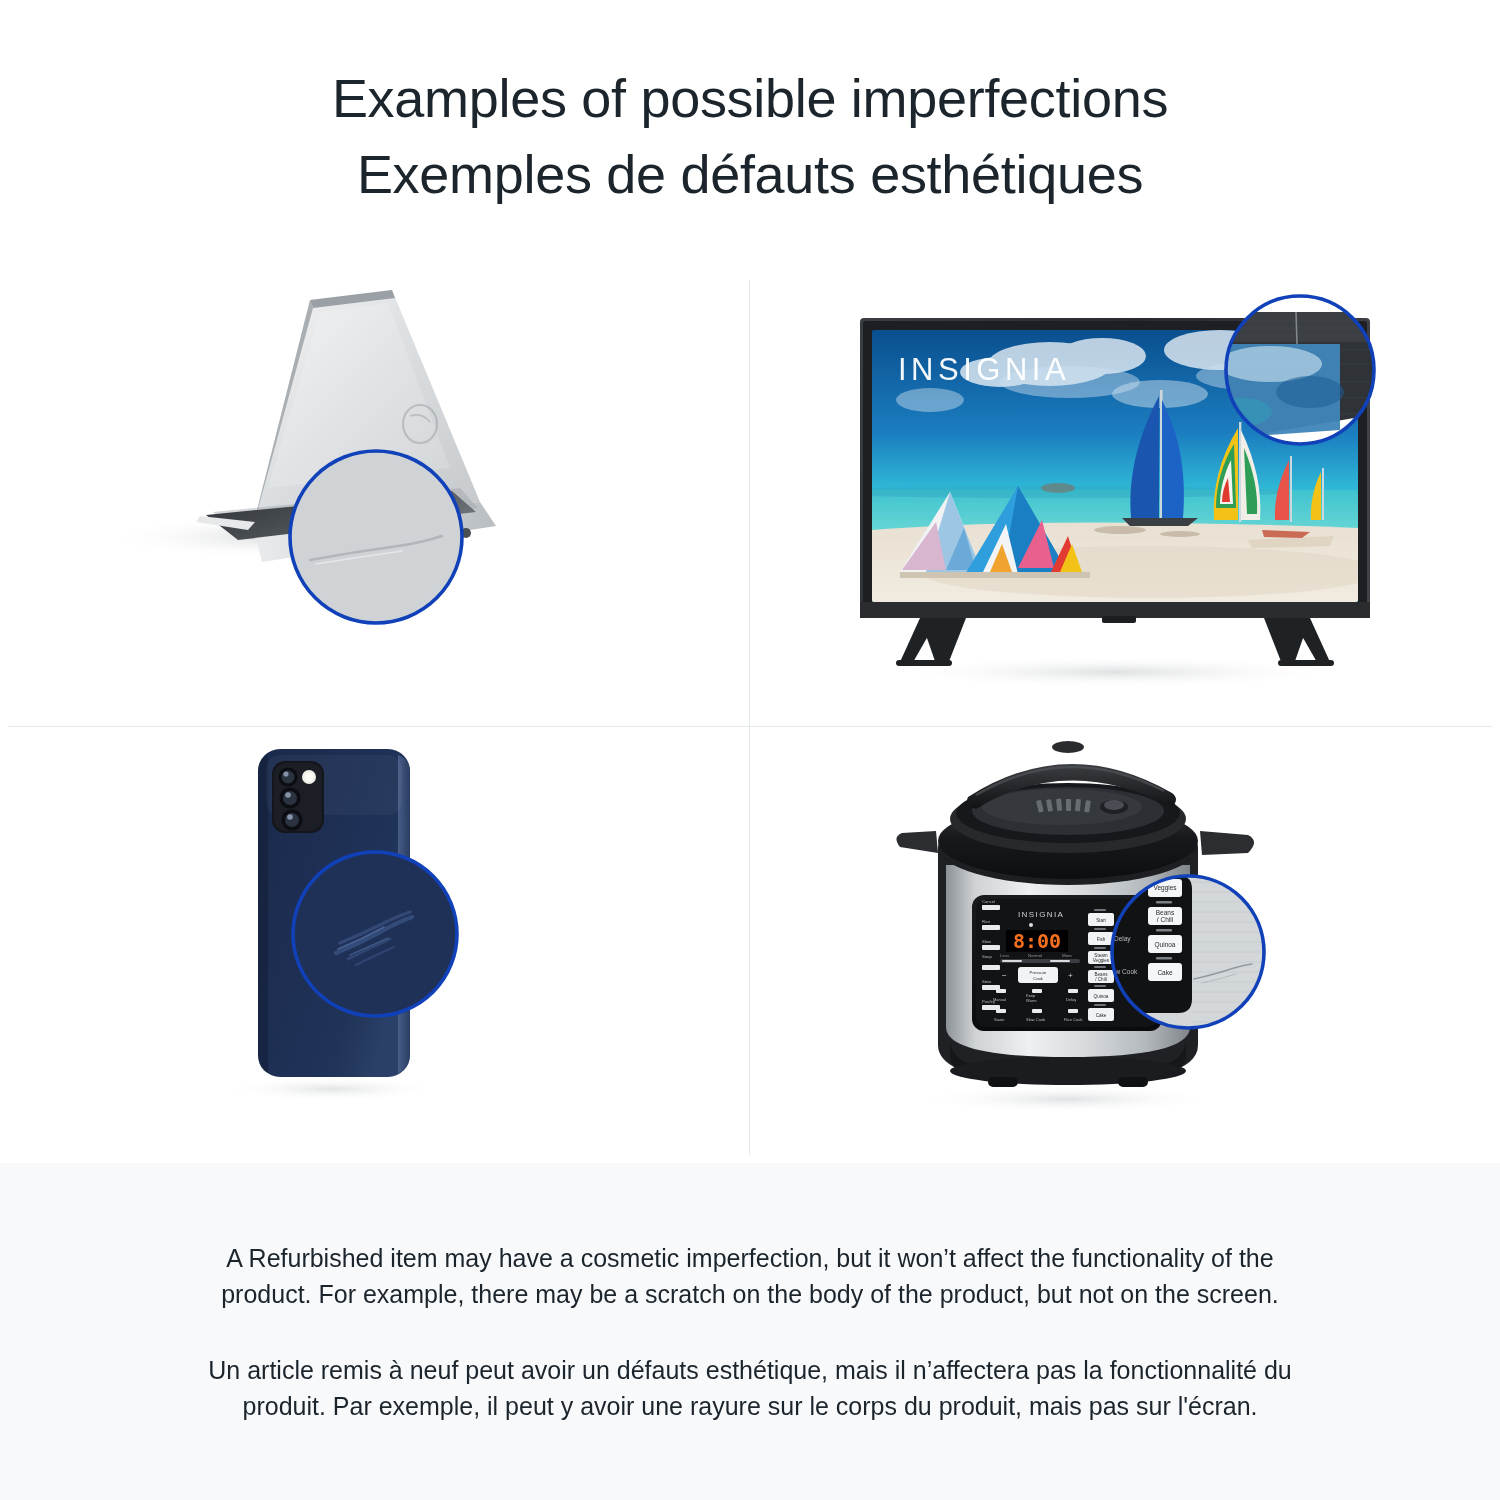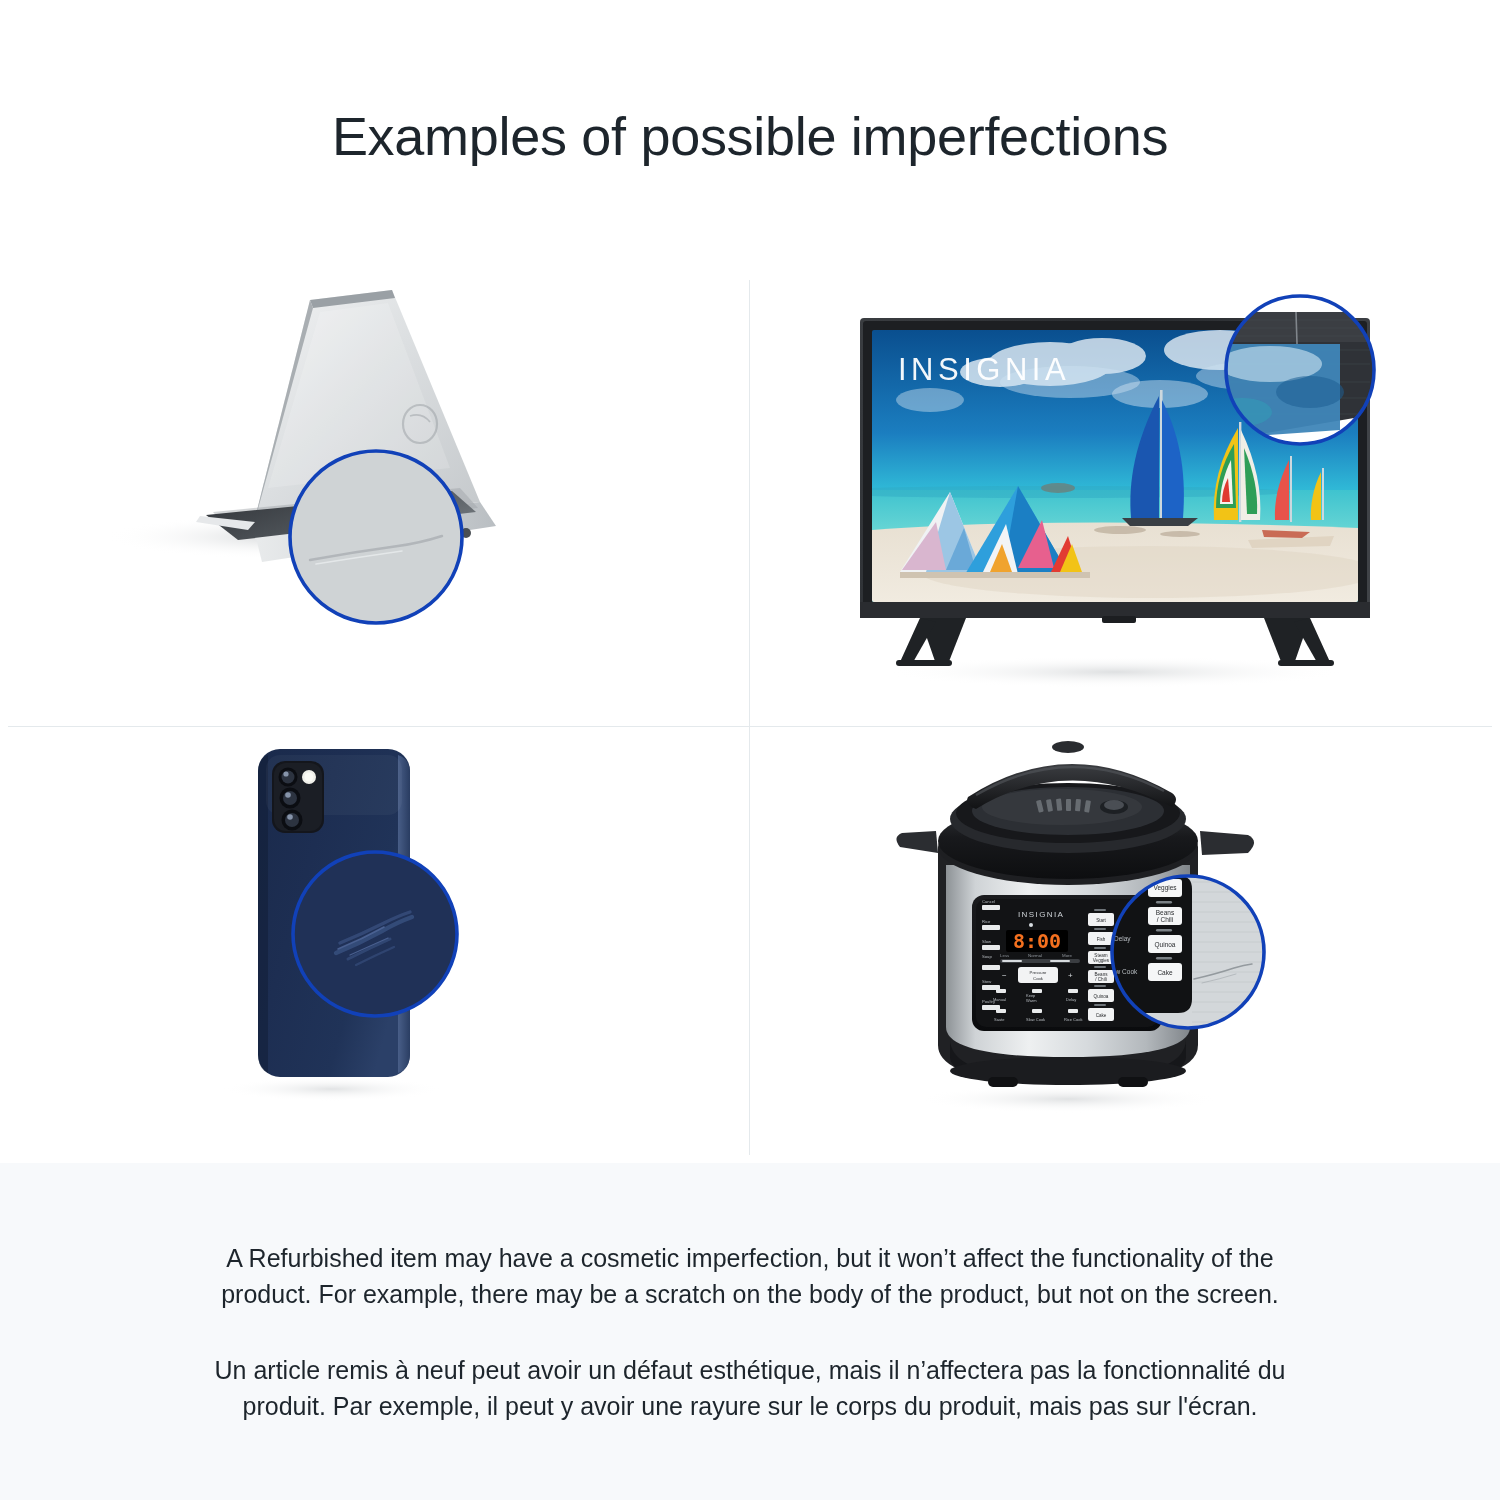--- a/index.html
+++ b/index.html
@@ -98,6 +98,7 @@
 
 <div class="header">
   <div class="title-line">Examples of possible imperfections</div>
+  <div class="title-line">Exemples de défauts esthétiques</div>
 </div>
 
 <div class="grid">

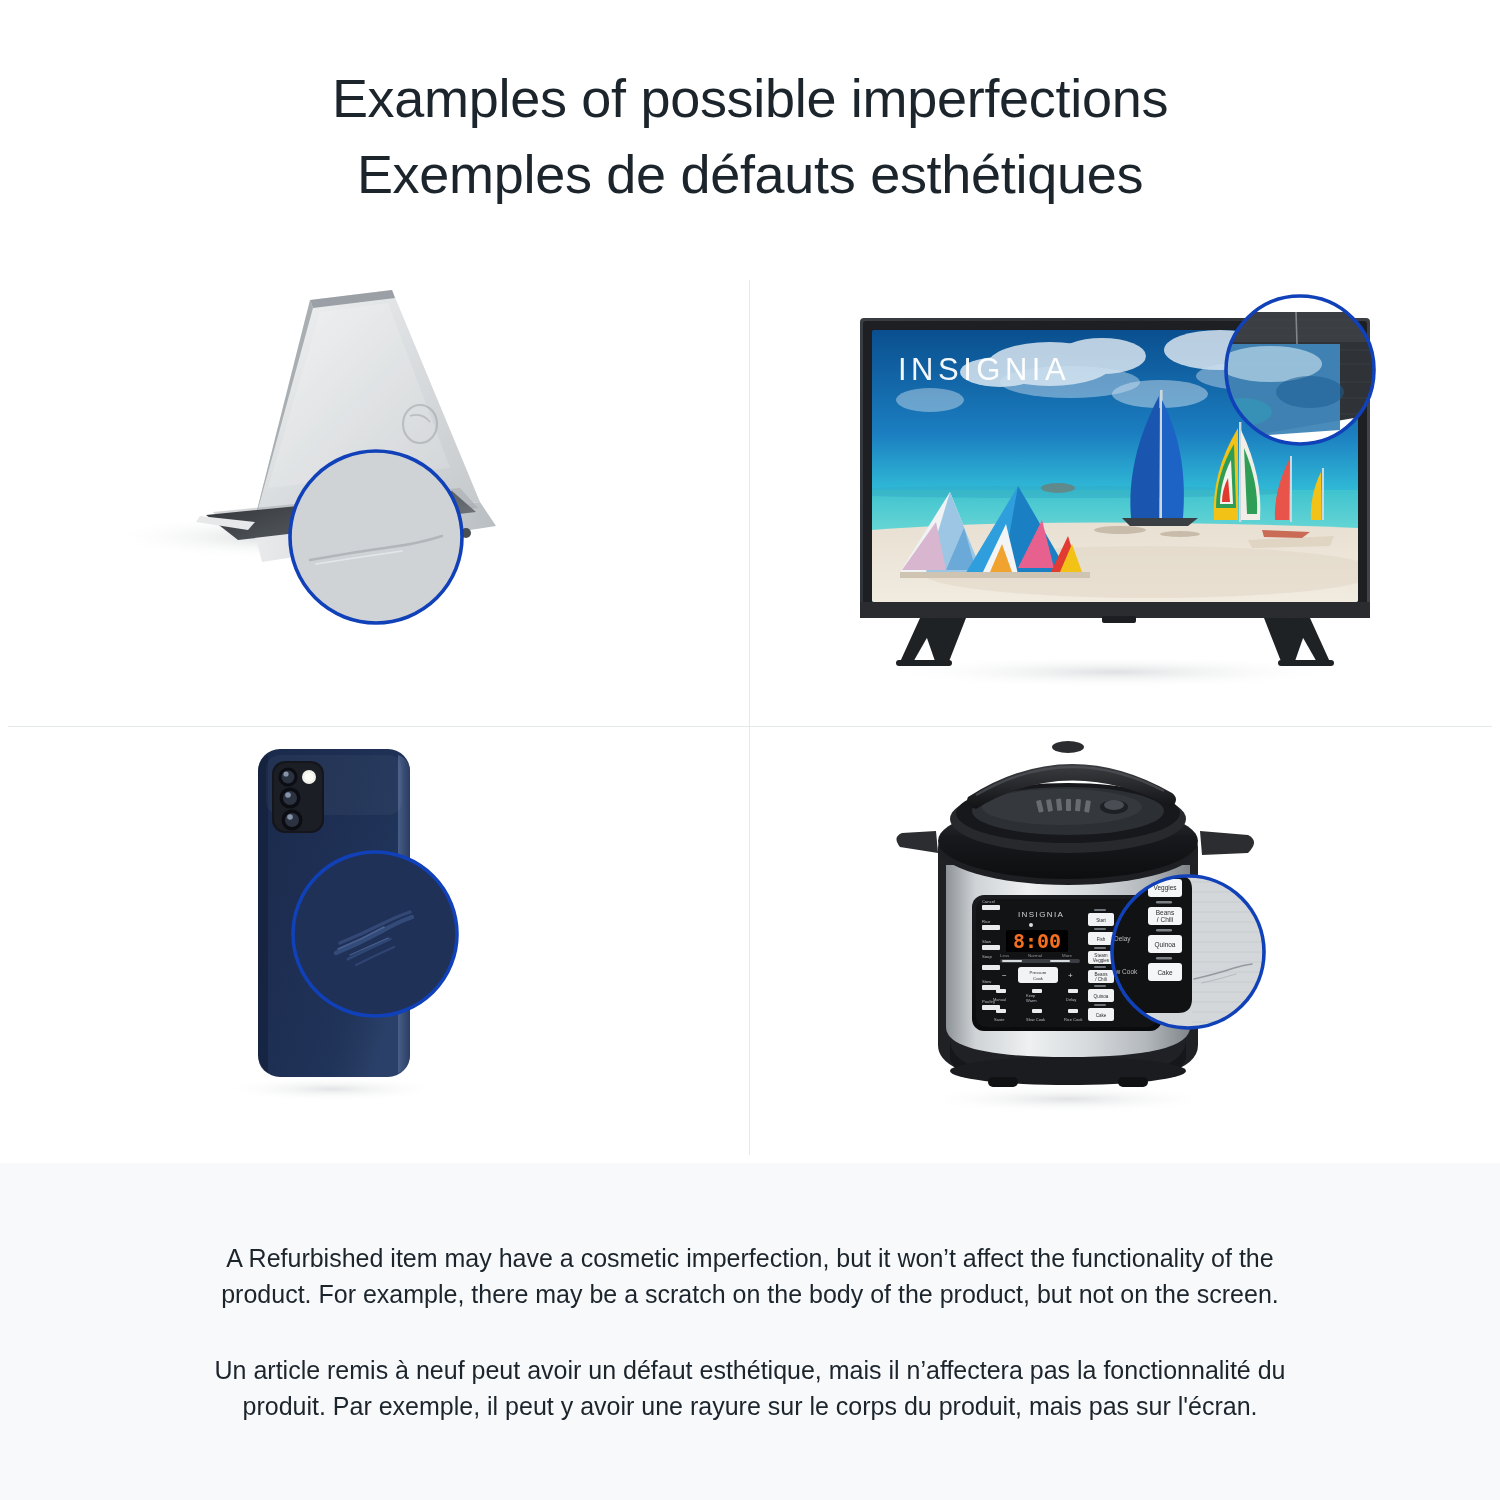--- a/index.html
+++ b/index.html
@@ -654,7 +654,7 @@
 
 <div class="footer">
   <div class="para para-en">A Refurbished item may have a cosmetic imperfection, but it won’t affect the functionality of the product. For example, there may be a scratch on the body of the product, but not on the screen.</div>
-  <div class="para para-fr">Un article remis à neuf peut avoir un défaut esthétique, mais il n’affectera pas la fonctionnalité du produit. Par exemple, il peut y avoir une rayure sur le corps du produit, mais pas sur l'écran.</div>
+  <div class="para para-fr">Un article remis à neuf peut avoir un défauts esthétique, mais il n’affectera pas la fonctionnalité du produit. Par exemple, il peut y avoir une rayure sur le corps du produit, mais pas sur l'écran.</div>
 </div>
 
 </body></html>

